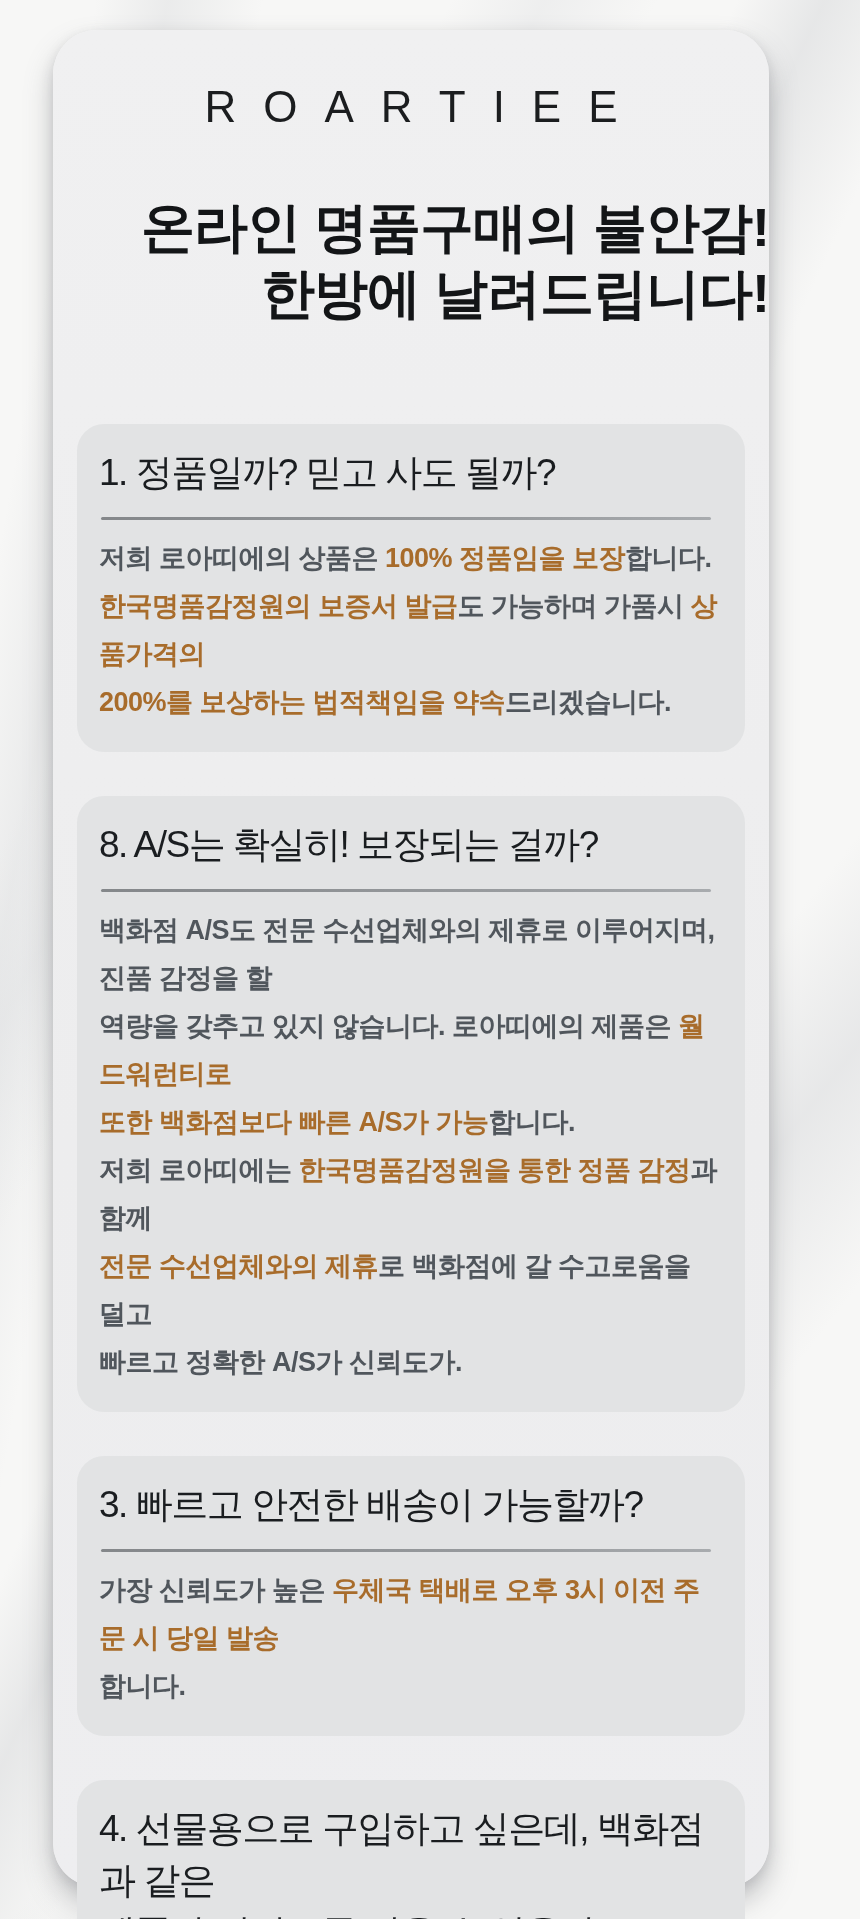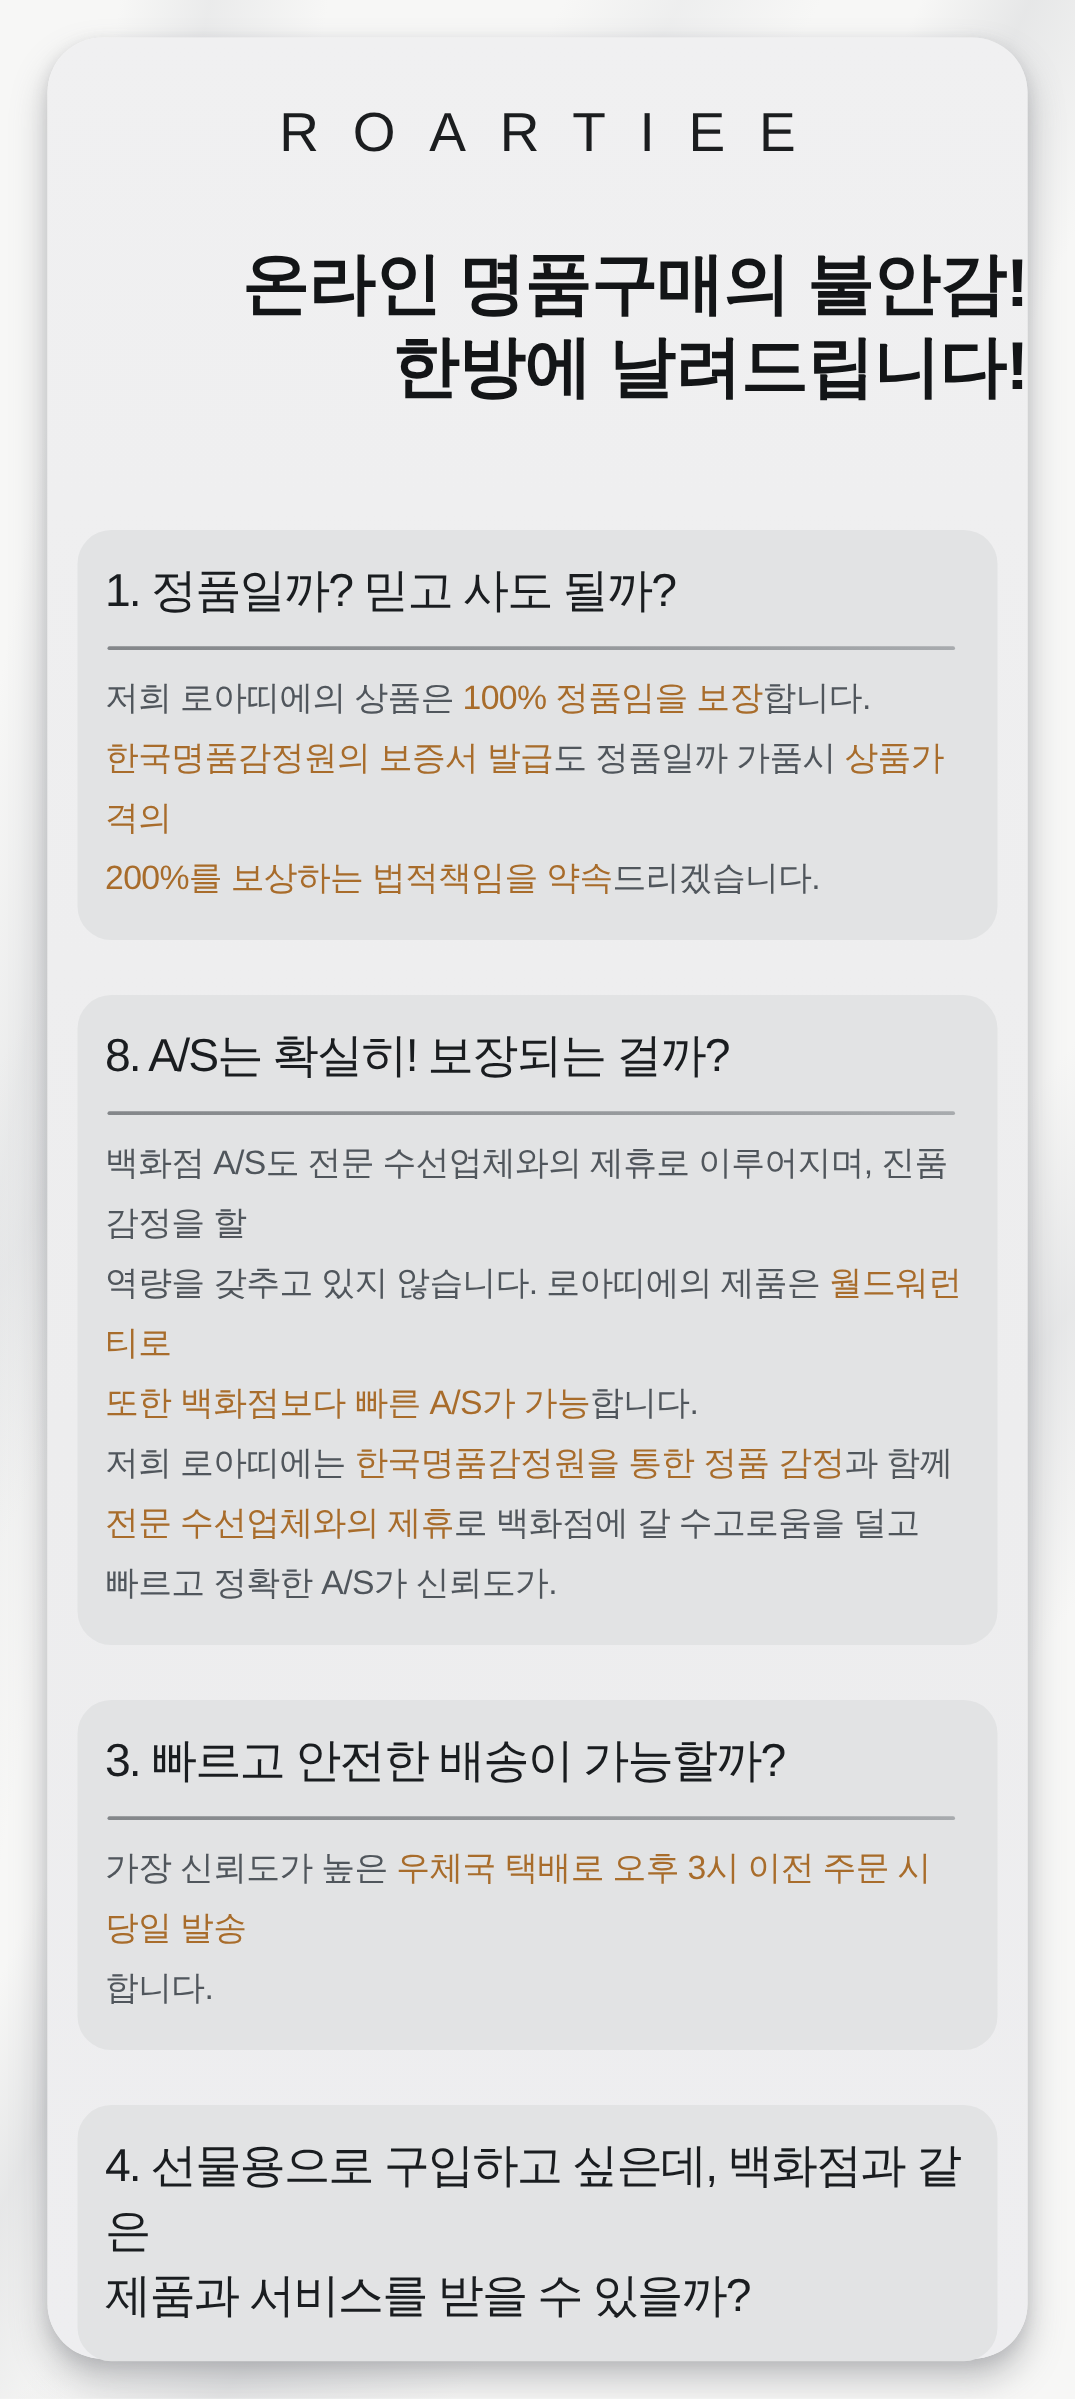--- a/index.html
+++ b/index.html
@@ -14,7 +14,7 @@
       #f7f7f6;
   }
   .card{
-    position:absolute;left:38px;top:30px;width:784px;height:1857px;
+    position:absolute;left:53px;top:30px;width:716px;height:1857px;
     border-radius:44px;
     background:linear-gradient(180deg,#f0f0f1 0%,#ededee 60%,#eeeef0 100%);
     box-shadow:0 16px 28px rgba(104,107,114,.38), 0 4px 12px rgba(120,122,128,.20);

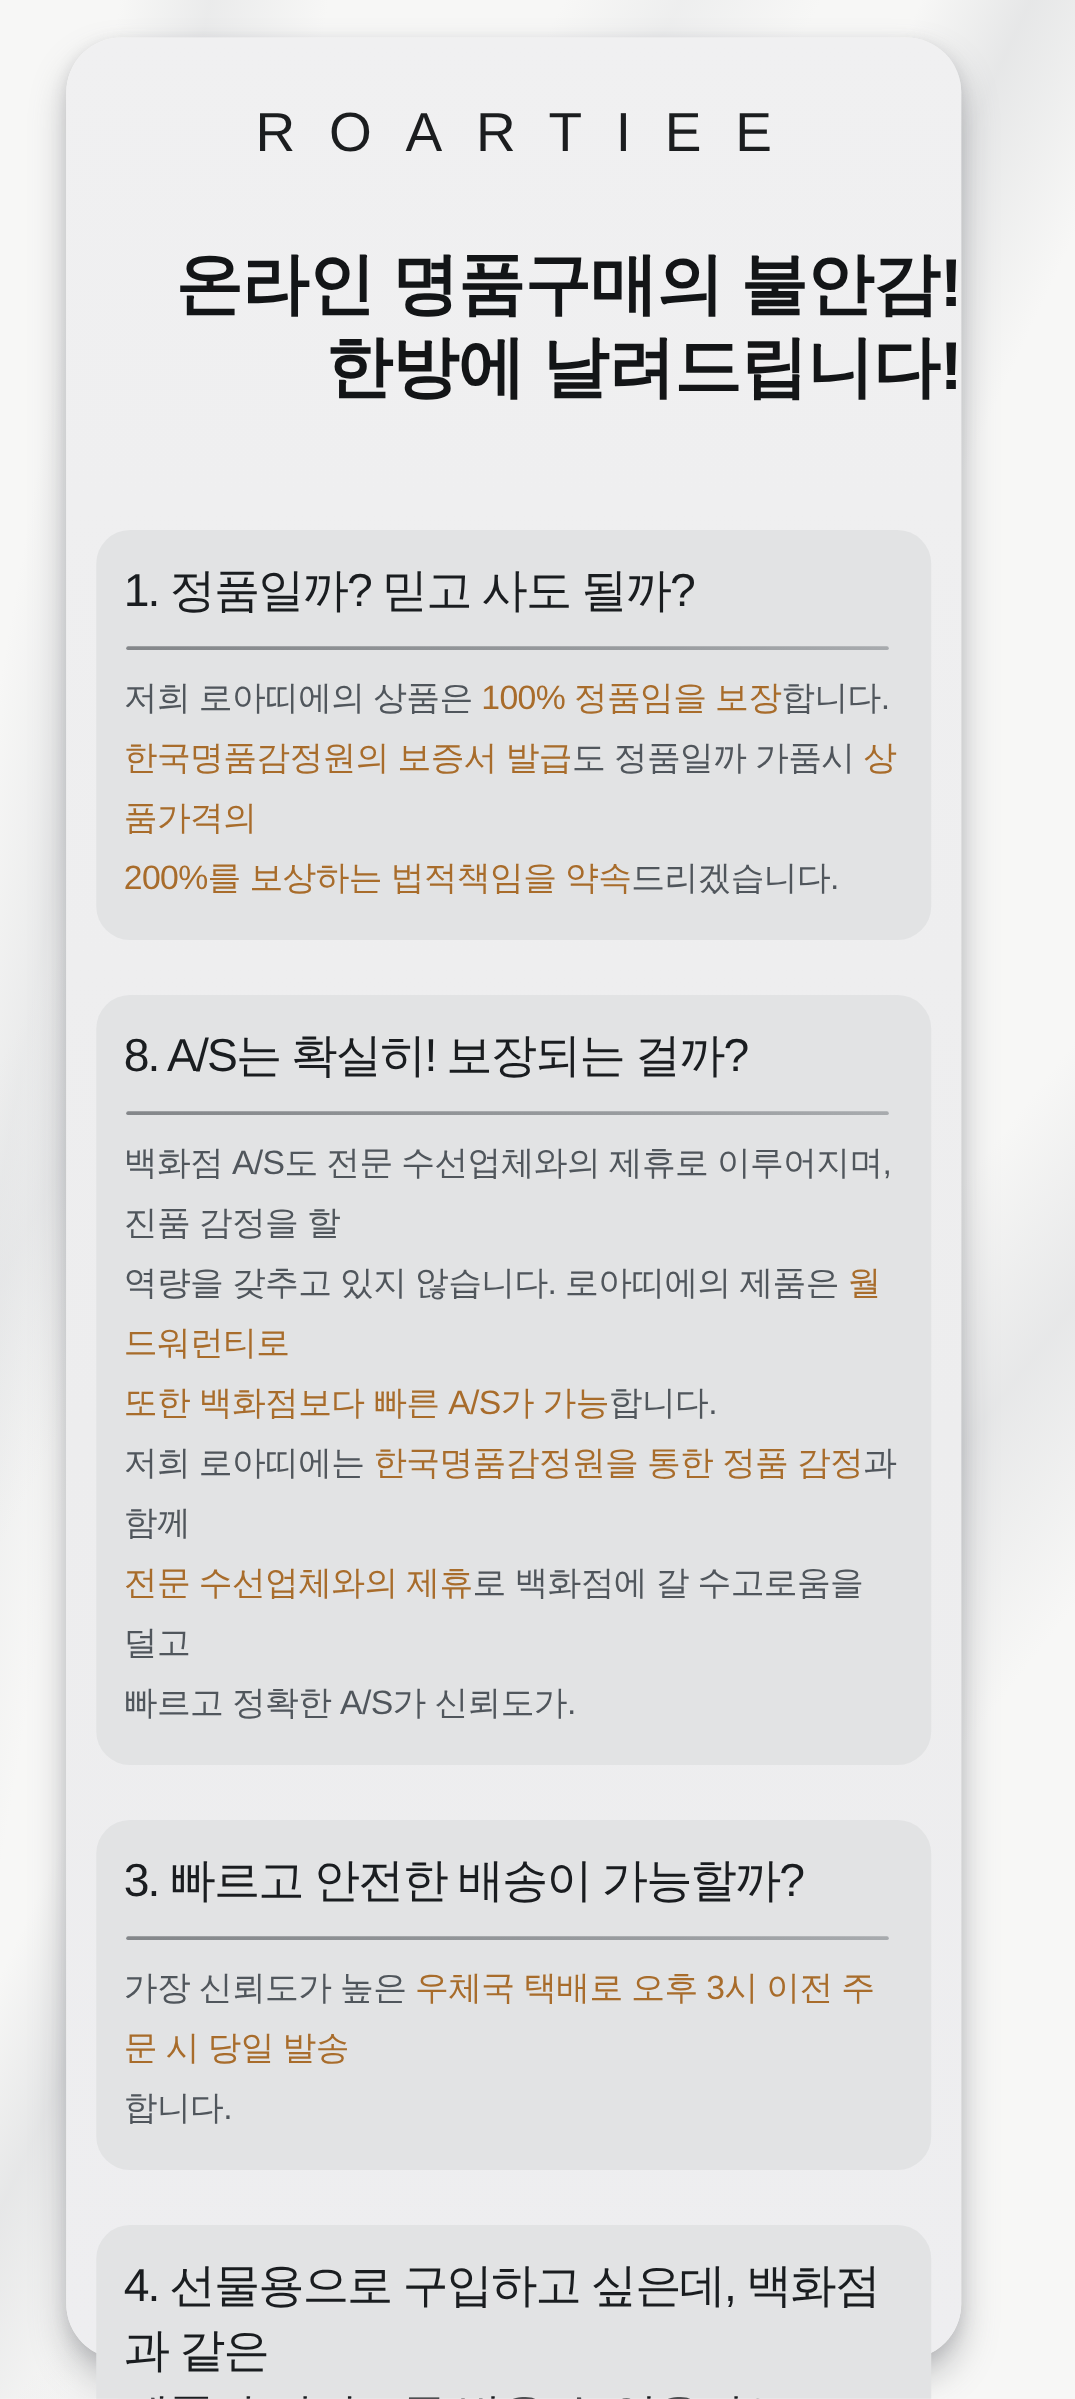--- a/index.html
+++ b/index.html
@@ -43,7 +43,7 @@
     margin:18px 12px 0 2px;
     background:linear-gradient(90deg,#84878a 0%,#9a9da0 70%,#a8abae 100%);
   }
-  .qa-body{margin-top:14px;font-size:27px;line-height:48px;font-weight:400;letter-spacing:-0.5px;color:#50565c;}
+  .qa-body{margin-top:14px;font-size:27px;line-height:48px;font-weight:700;letter-spacing:-0.5px;color:#50565c;}
   .qa-line{margin:0;}
   .accent{color:#a86c2b;}
 </style>

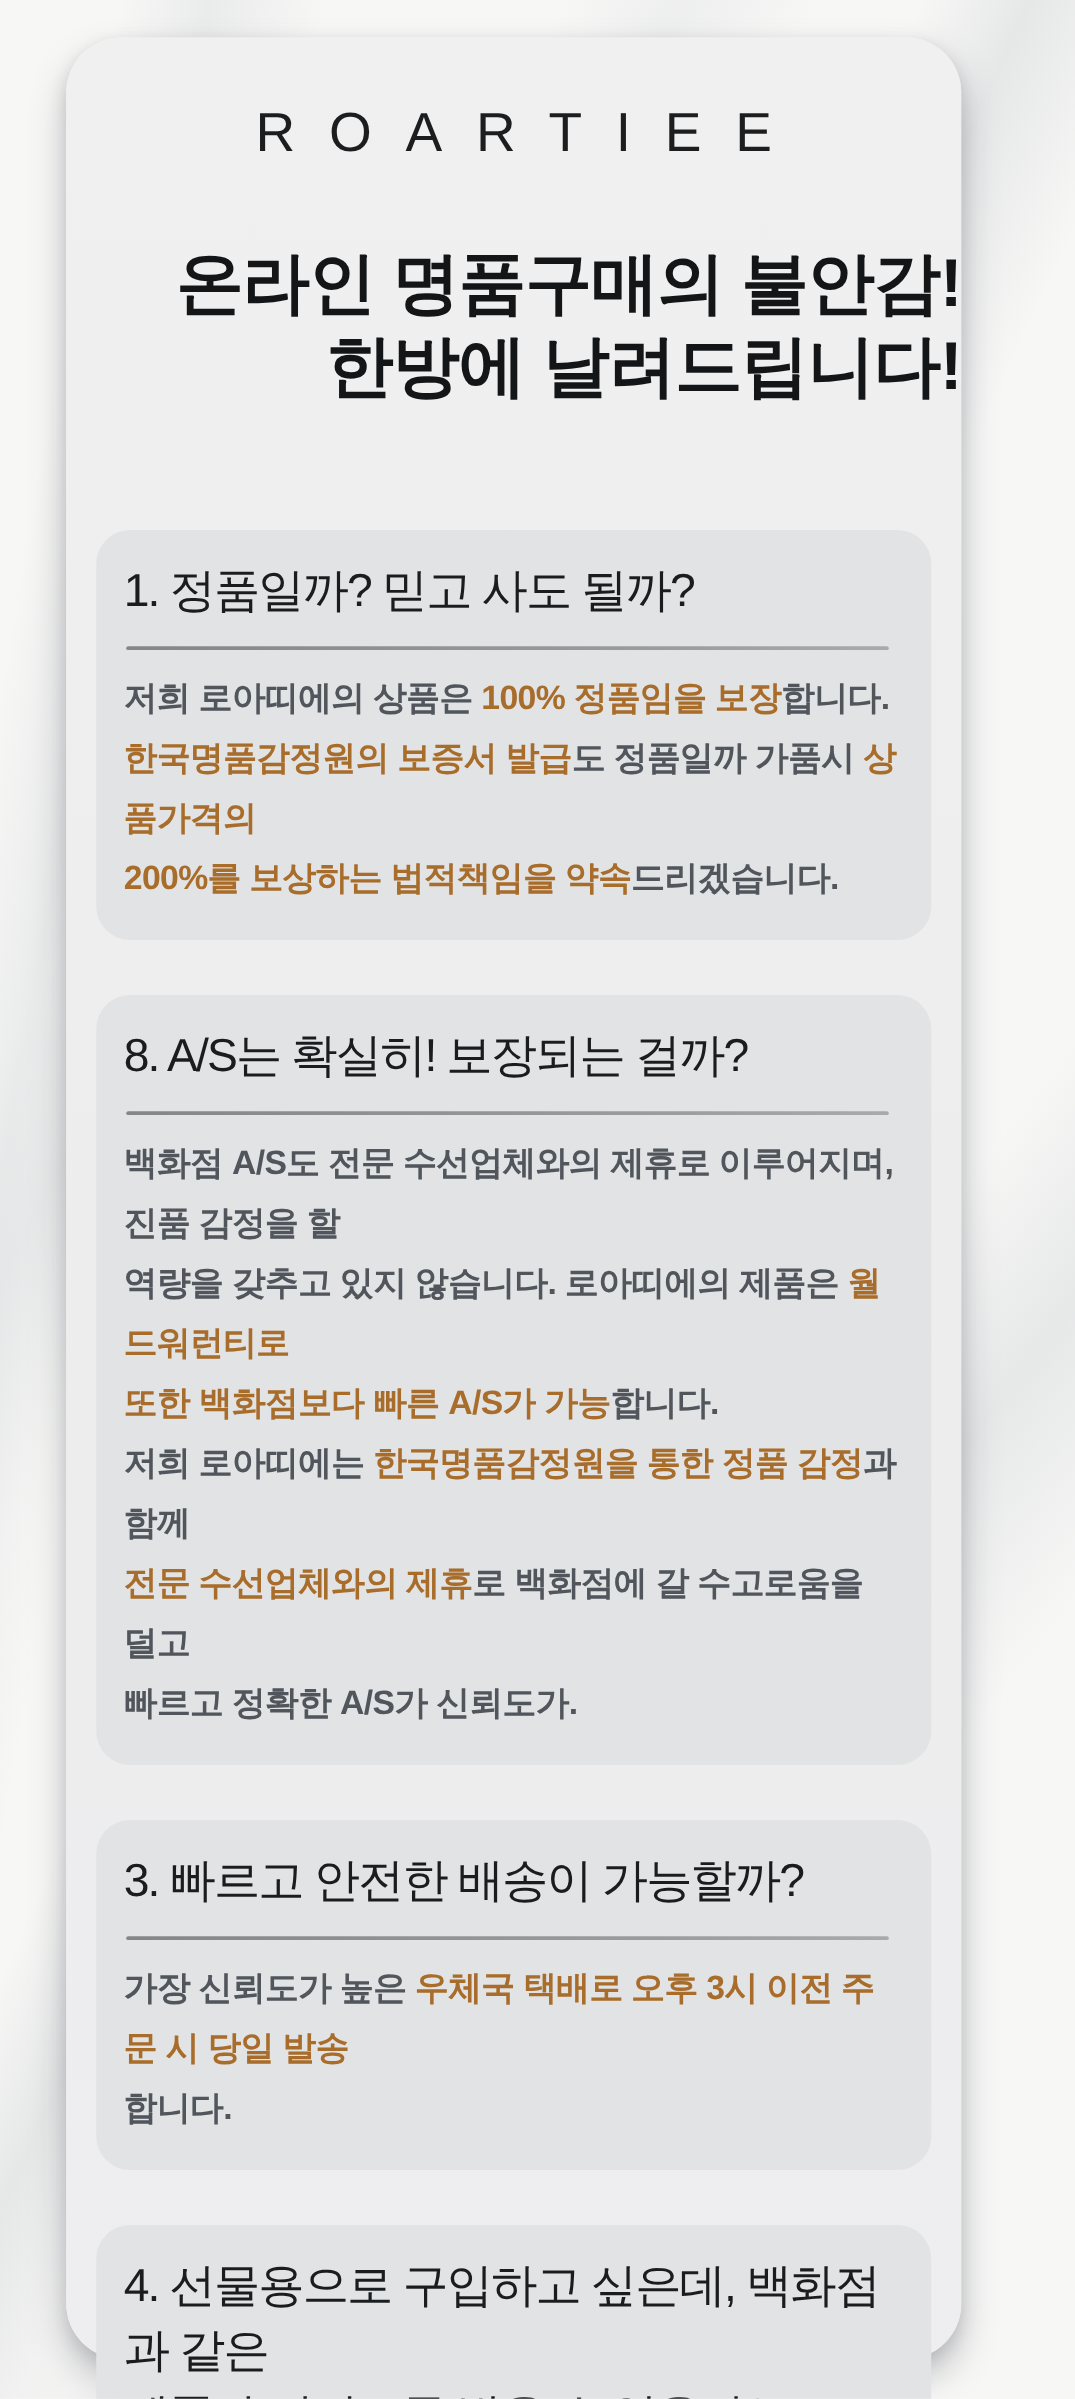--- a/index.html
+++ b/index.html
@@ -60,7 +60,7 @@
         <div class="qa-divider"></div>
         <div class="qa-body">
           <p class="qa-line"><span>저희 로아띠에의 상품은 </span><span class="accent">100% 정품임을 보장</span><span>합니다.</span></p>
-          <p class="qa-line"><span class="accent">한국명품감정원의 보증서 발급</span><span>도 정품일까 가품시 </span><span class="accent">상품가격의</span></p>
+          <p class="qa-line"><span class="accent">한국명품감정원의 보증서 발급</span><span>도 가능하며 가품시 </span><span class="accent">상품가격의</span></p>
           <p class="qa-line"><span class="accent">200%를 보상하는 법적책임을 약속</span><span>드리겠습니다.</span></p>
         </div>
       </section>

